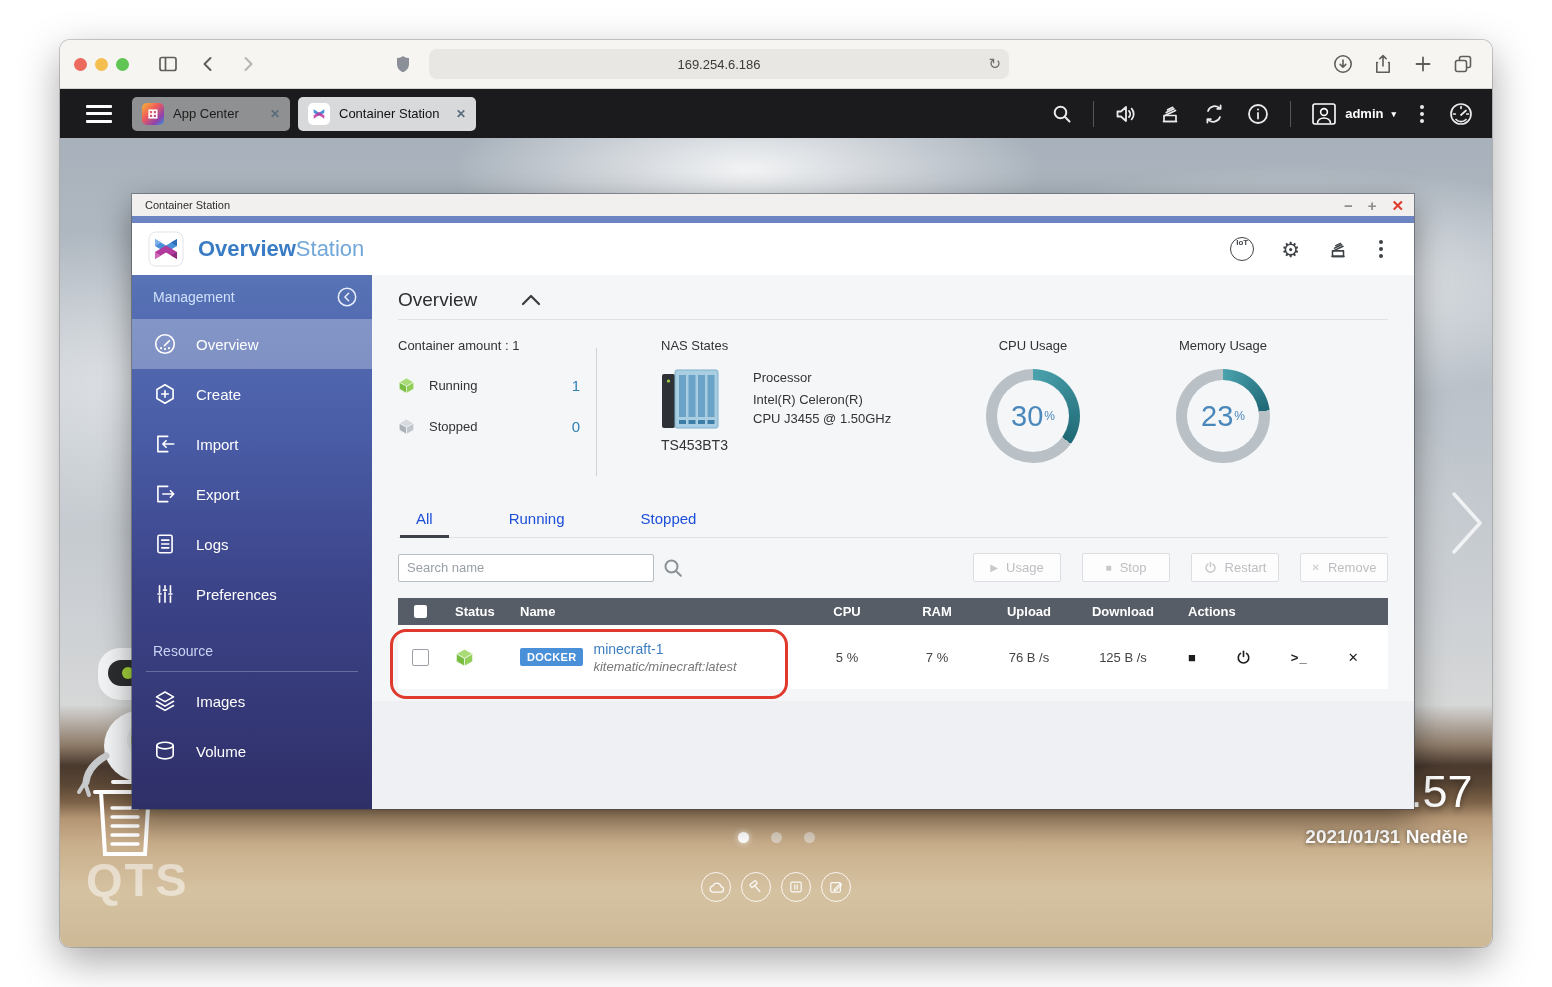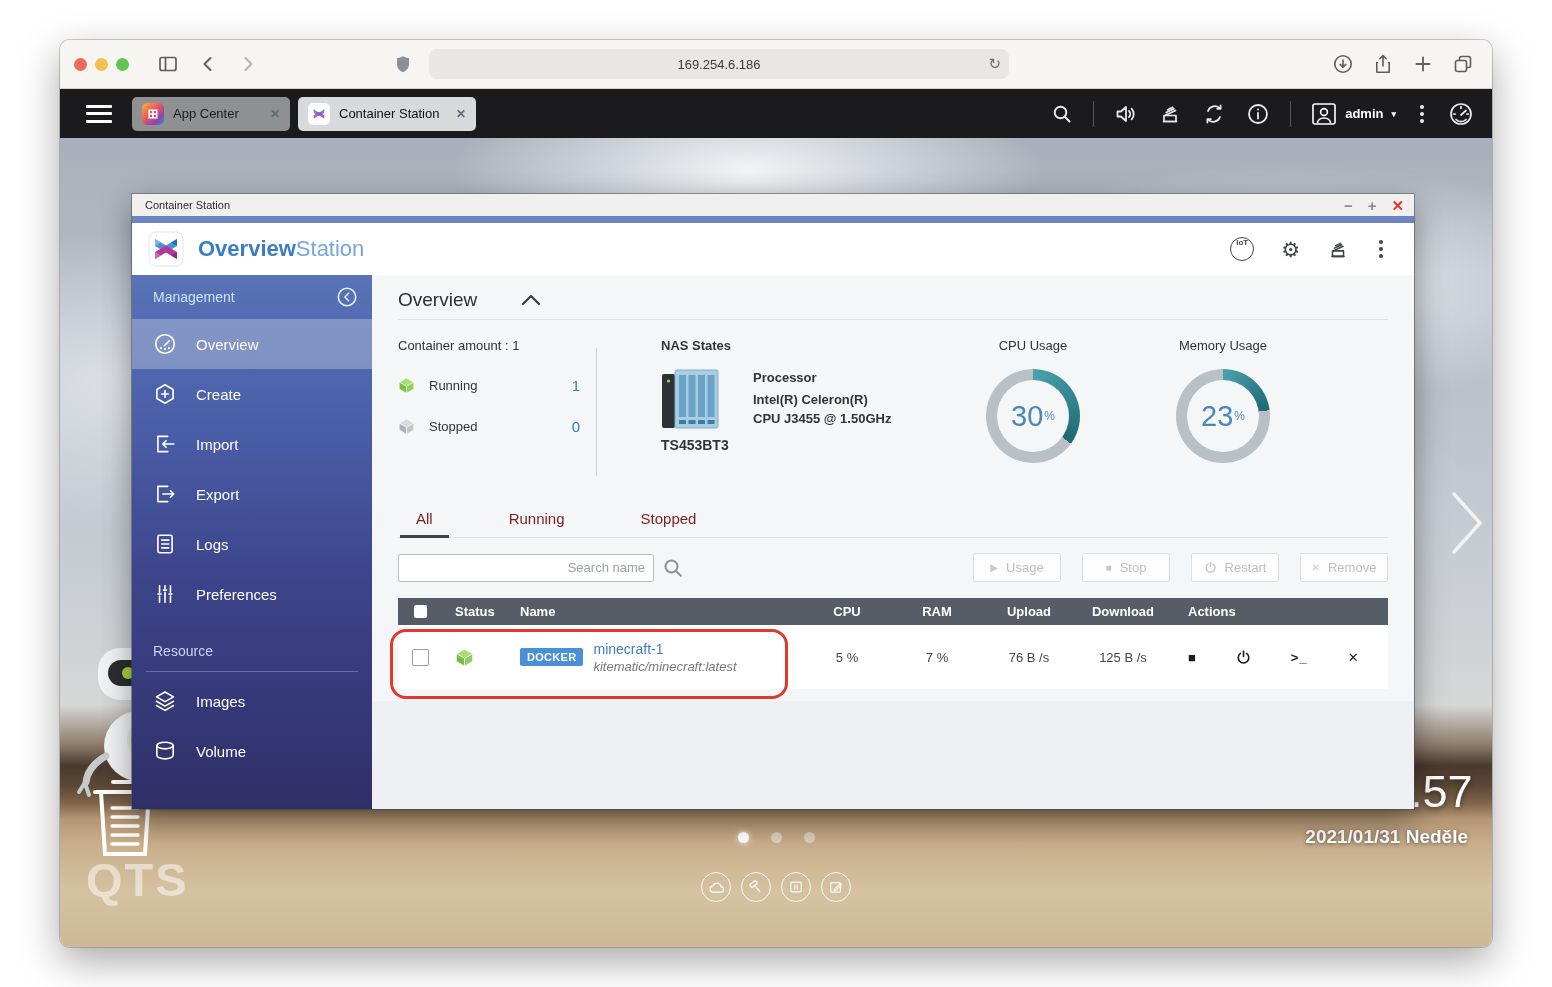--- a/index.html
+++ b/index.html
@@ -92,7 +92,7 @@
   .amrow{display:flex;align-items:center;gap:14px;margin-top:24px;font-size:13px;color:#333;}
   .amrow .val{margin-left:auto;color:#2e7fb5;font-size:15px;padding-right:16px;}
   .vdiv{width:1px;background:#cfd2d6;height:128px;margin-top:14px;}
-  .nasblock{width:268px;margin-left:64px;padding-top:4px;font-size:13px;color:#333;font-weight:bold;}
+  .nasblock{width:268px;margin-left:64px;padding-top:4px;font-size:13px;color:#333;}
   .nasrow{display:flex;gap:34px;margin-top:16px;}
   .nasmodel{font-size:14px;color:#333;margin-top:6px;text-align:center;width:58px;}
   .proc{line-height:1.45;}

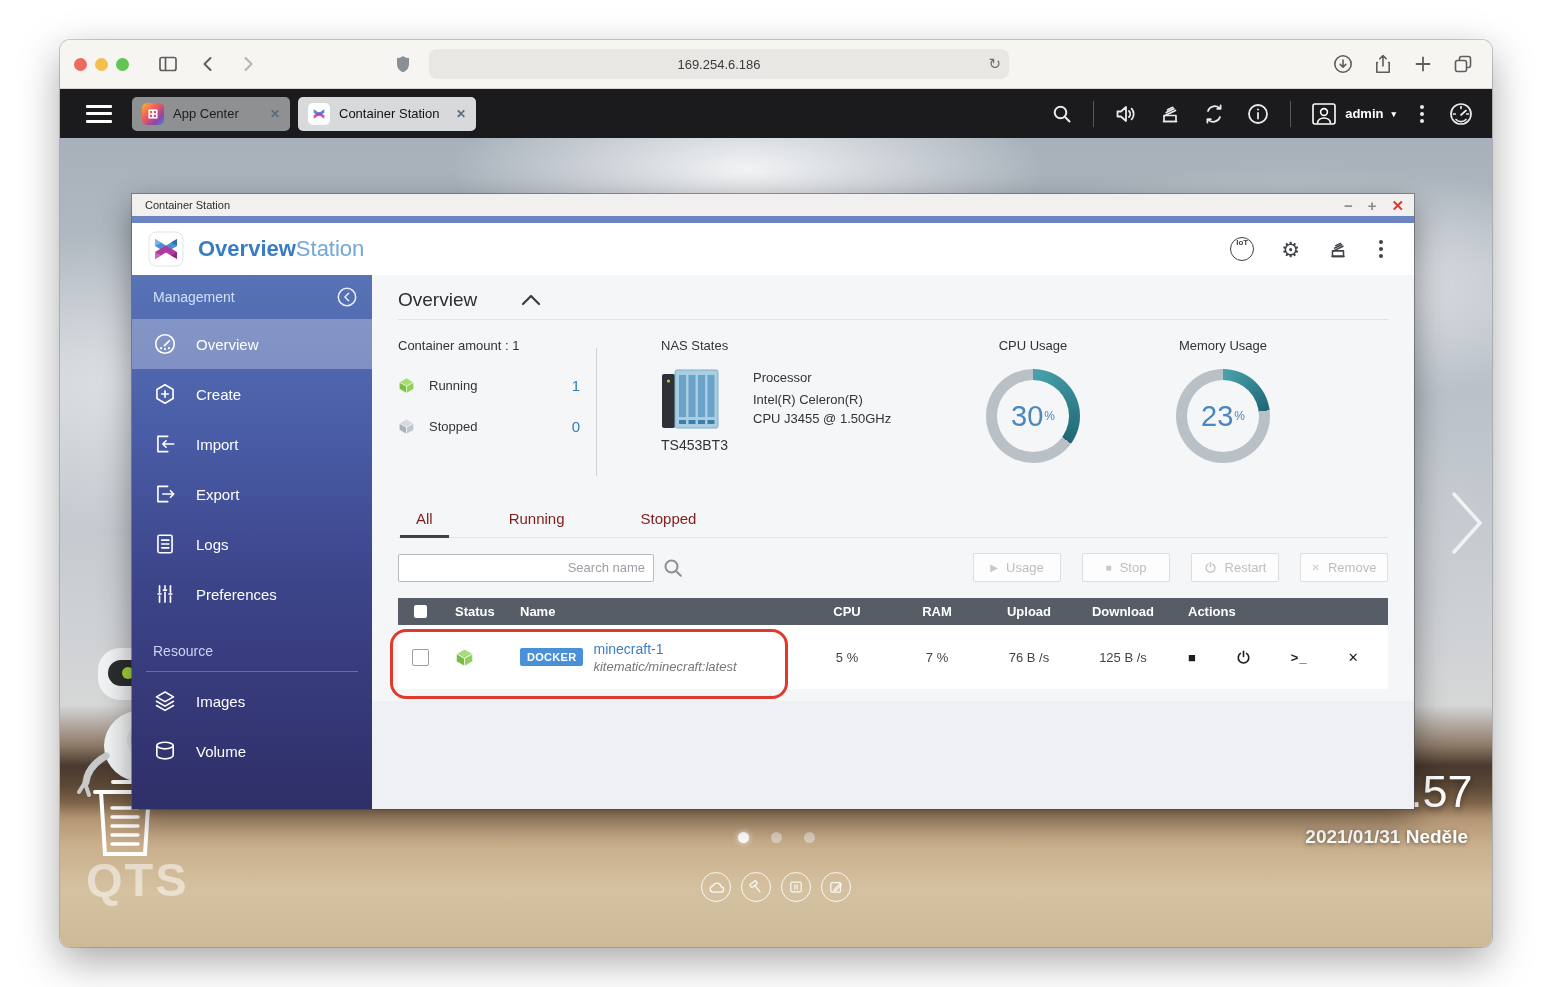--- a/index.html
+++ b/index.html
@@ -104,7 +104,7 @@
   .pct{font-size:29px;color:#4a87bb;}
   .pctu{font-size:12px;color:#4a87bb;margin-left:1px;}
   .ftabs{display:flex;gap:44px;margin-top:10px;border-bottom:1px solid #e0e2e5;padding-left:2px;}
-  .ftab{font-size:15px;color:#7f1d1d;padding:6px 16px 8px;cursor:pointer;}
+  .ftab{font-size:15px;color:#1d4ed8;padding:6px 16px 8px;cursor:pointer;}
   .ftab.on{border-bottom:3px solid #3c4248;margin-bottom:-1px;font-weight:normal;}
   .controls{display:flex;align-items:center;margin-top:15px;}
   .search{width:238px;height:26px;border:1px solid #b9bcc0;background:#fff;border-radius:2px;font-size:13px;color:#0369a1;padding:0 8px;outline:none;font-family:"Liberation Sans",sans-serif;text-align:right;}

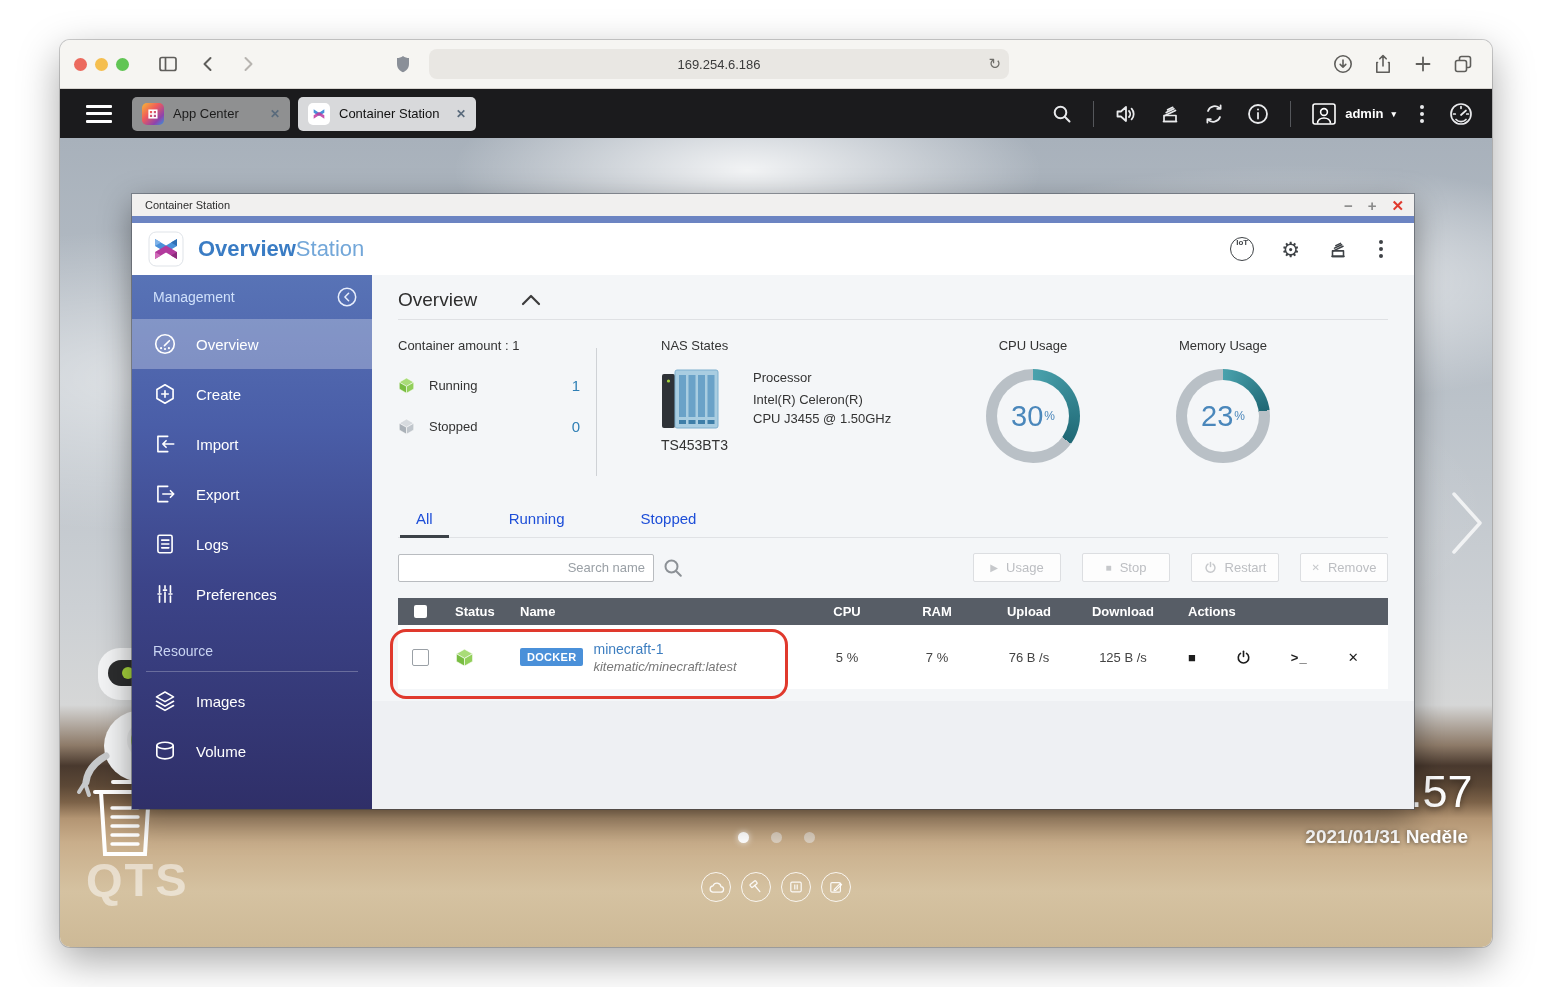--- a/index.html
+++ b/index.html
@@ -107,7 +107,7 @@
   .ftab{font-size:15px;color:#1d4ed8;padding:6px 16px 8px;cursor:pointer;}
   .ftab.on{border-bottom:3px solid #3c4248;margin-bottom:-1px;font-weight:normal;}
   .controls{display:flex;align-items:center;margin-top:15px;}
-  .search{width:238px;height:26px;border:1px solid #b9bcc0;background:#fff;border-radius:2px;font-size:13px;color:#0369a1;padding:0 8px;outline:none;font-family:"Liberation Sans",sans-serif;text-align:right;}
+  .search{width:238px;height:26px;border:1px solid #b9bcc0;background:#fff;border-radius:2px;font-size:13px;color:#0369a1;padding:0 8px;outline:none;font-family:"Liberation Sans",sans-serif;}
   .search::placeholder{color:#9aa0a6;}
   .mag{color:#8c9196;margin-left:8px;display:flex;cursor:pointer;}
   .btnrow{margin-left:auto;display:flex;gap:21px;}

